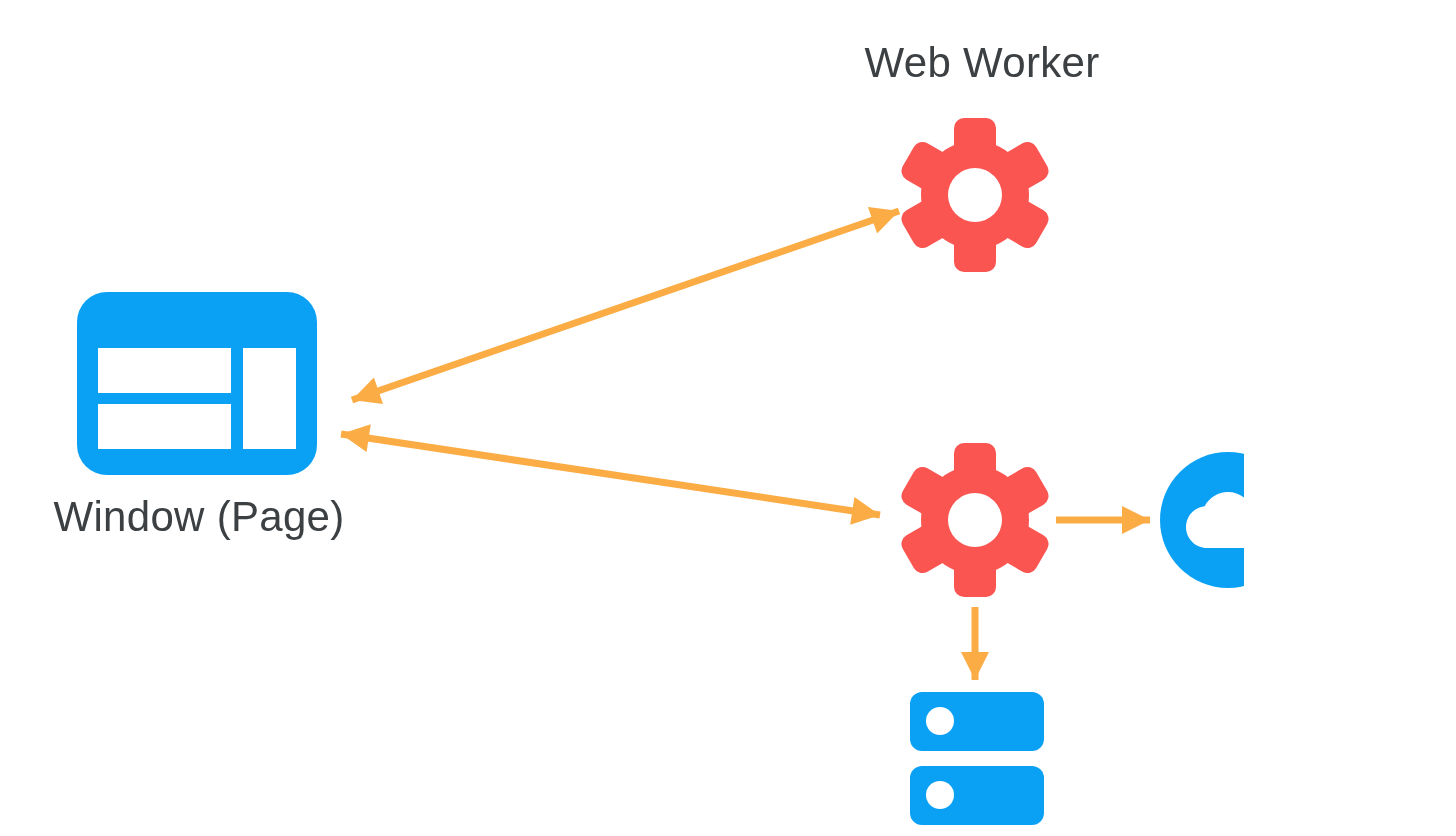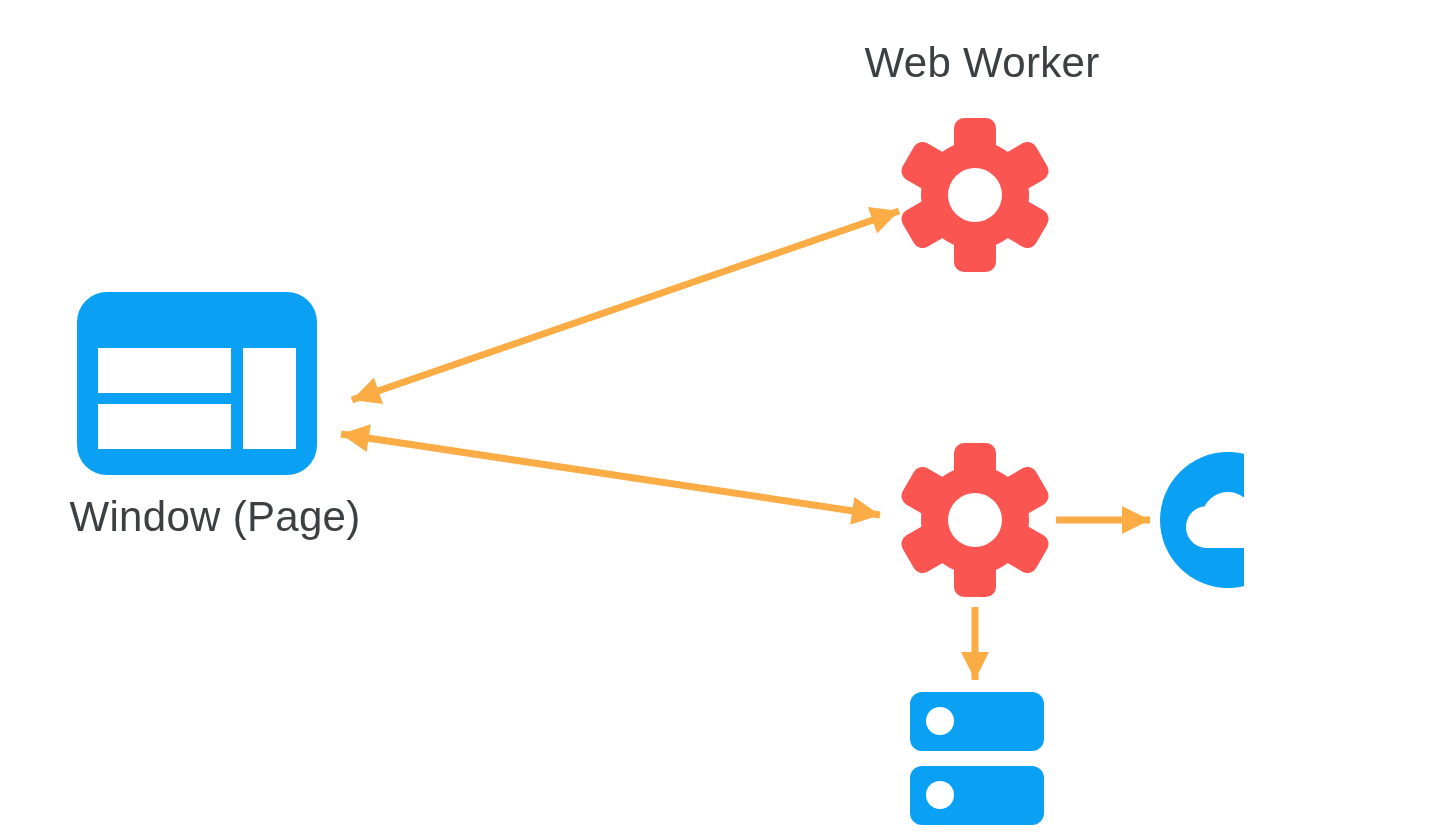--- a/index.html
+++ b/index.html
@@ -101,7 +101,7 @@
   <div class="node-label" style="left:982px; top:63px;">Web Worker</div>
 
 
-  <div class="node-label" style="left:199px; top:517px;margin-left:16px;">Window (Page)</div>
+  <div class="node-label" style="left:199px; top:517px;">Window (Page)</div>
 </div>
 
 </body></html>

